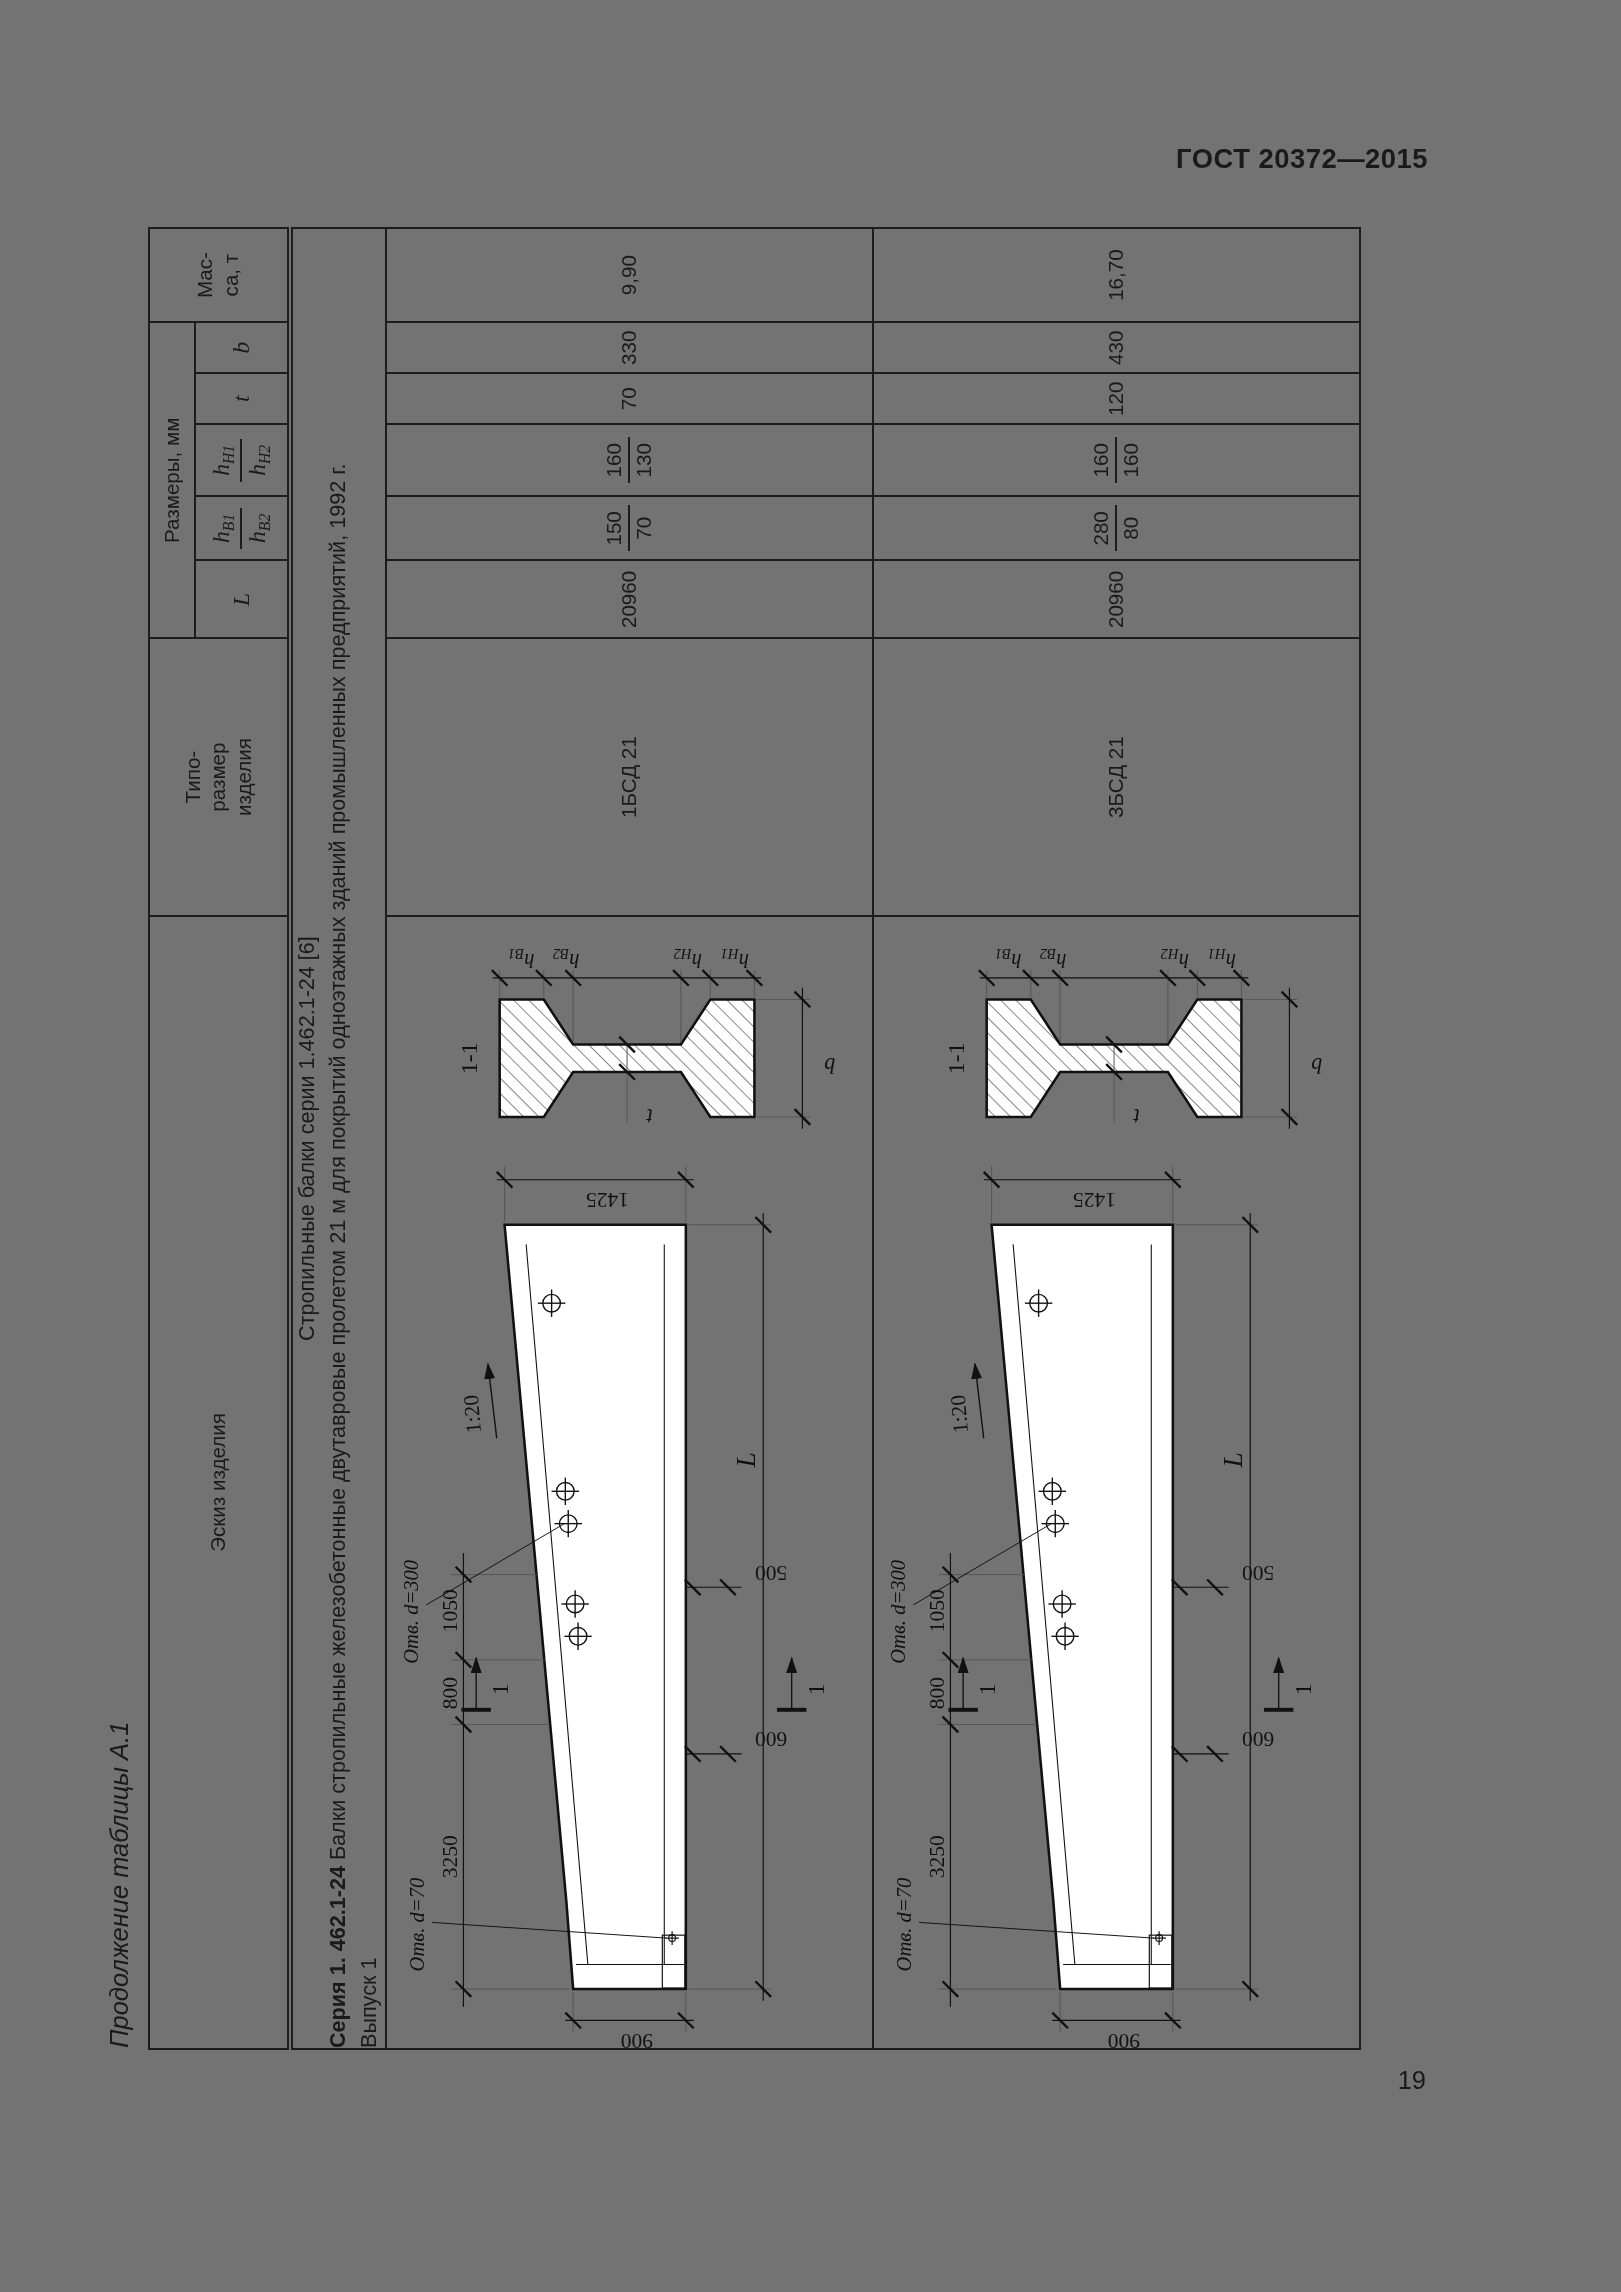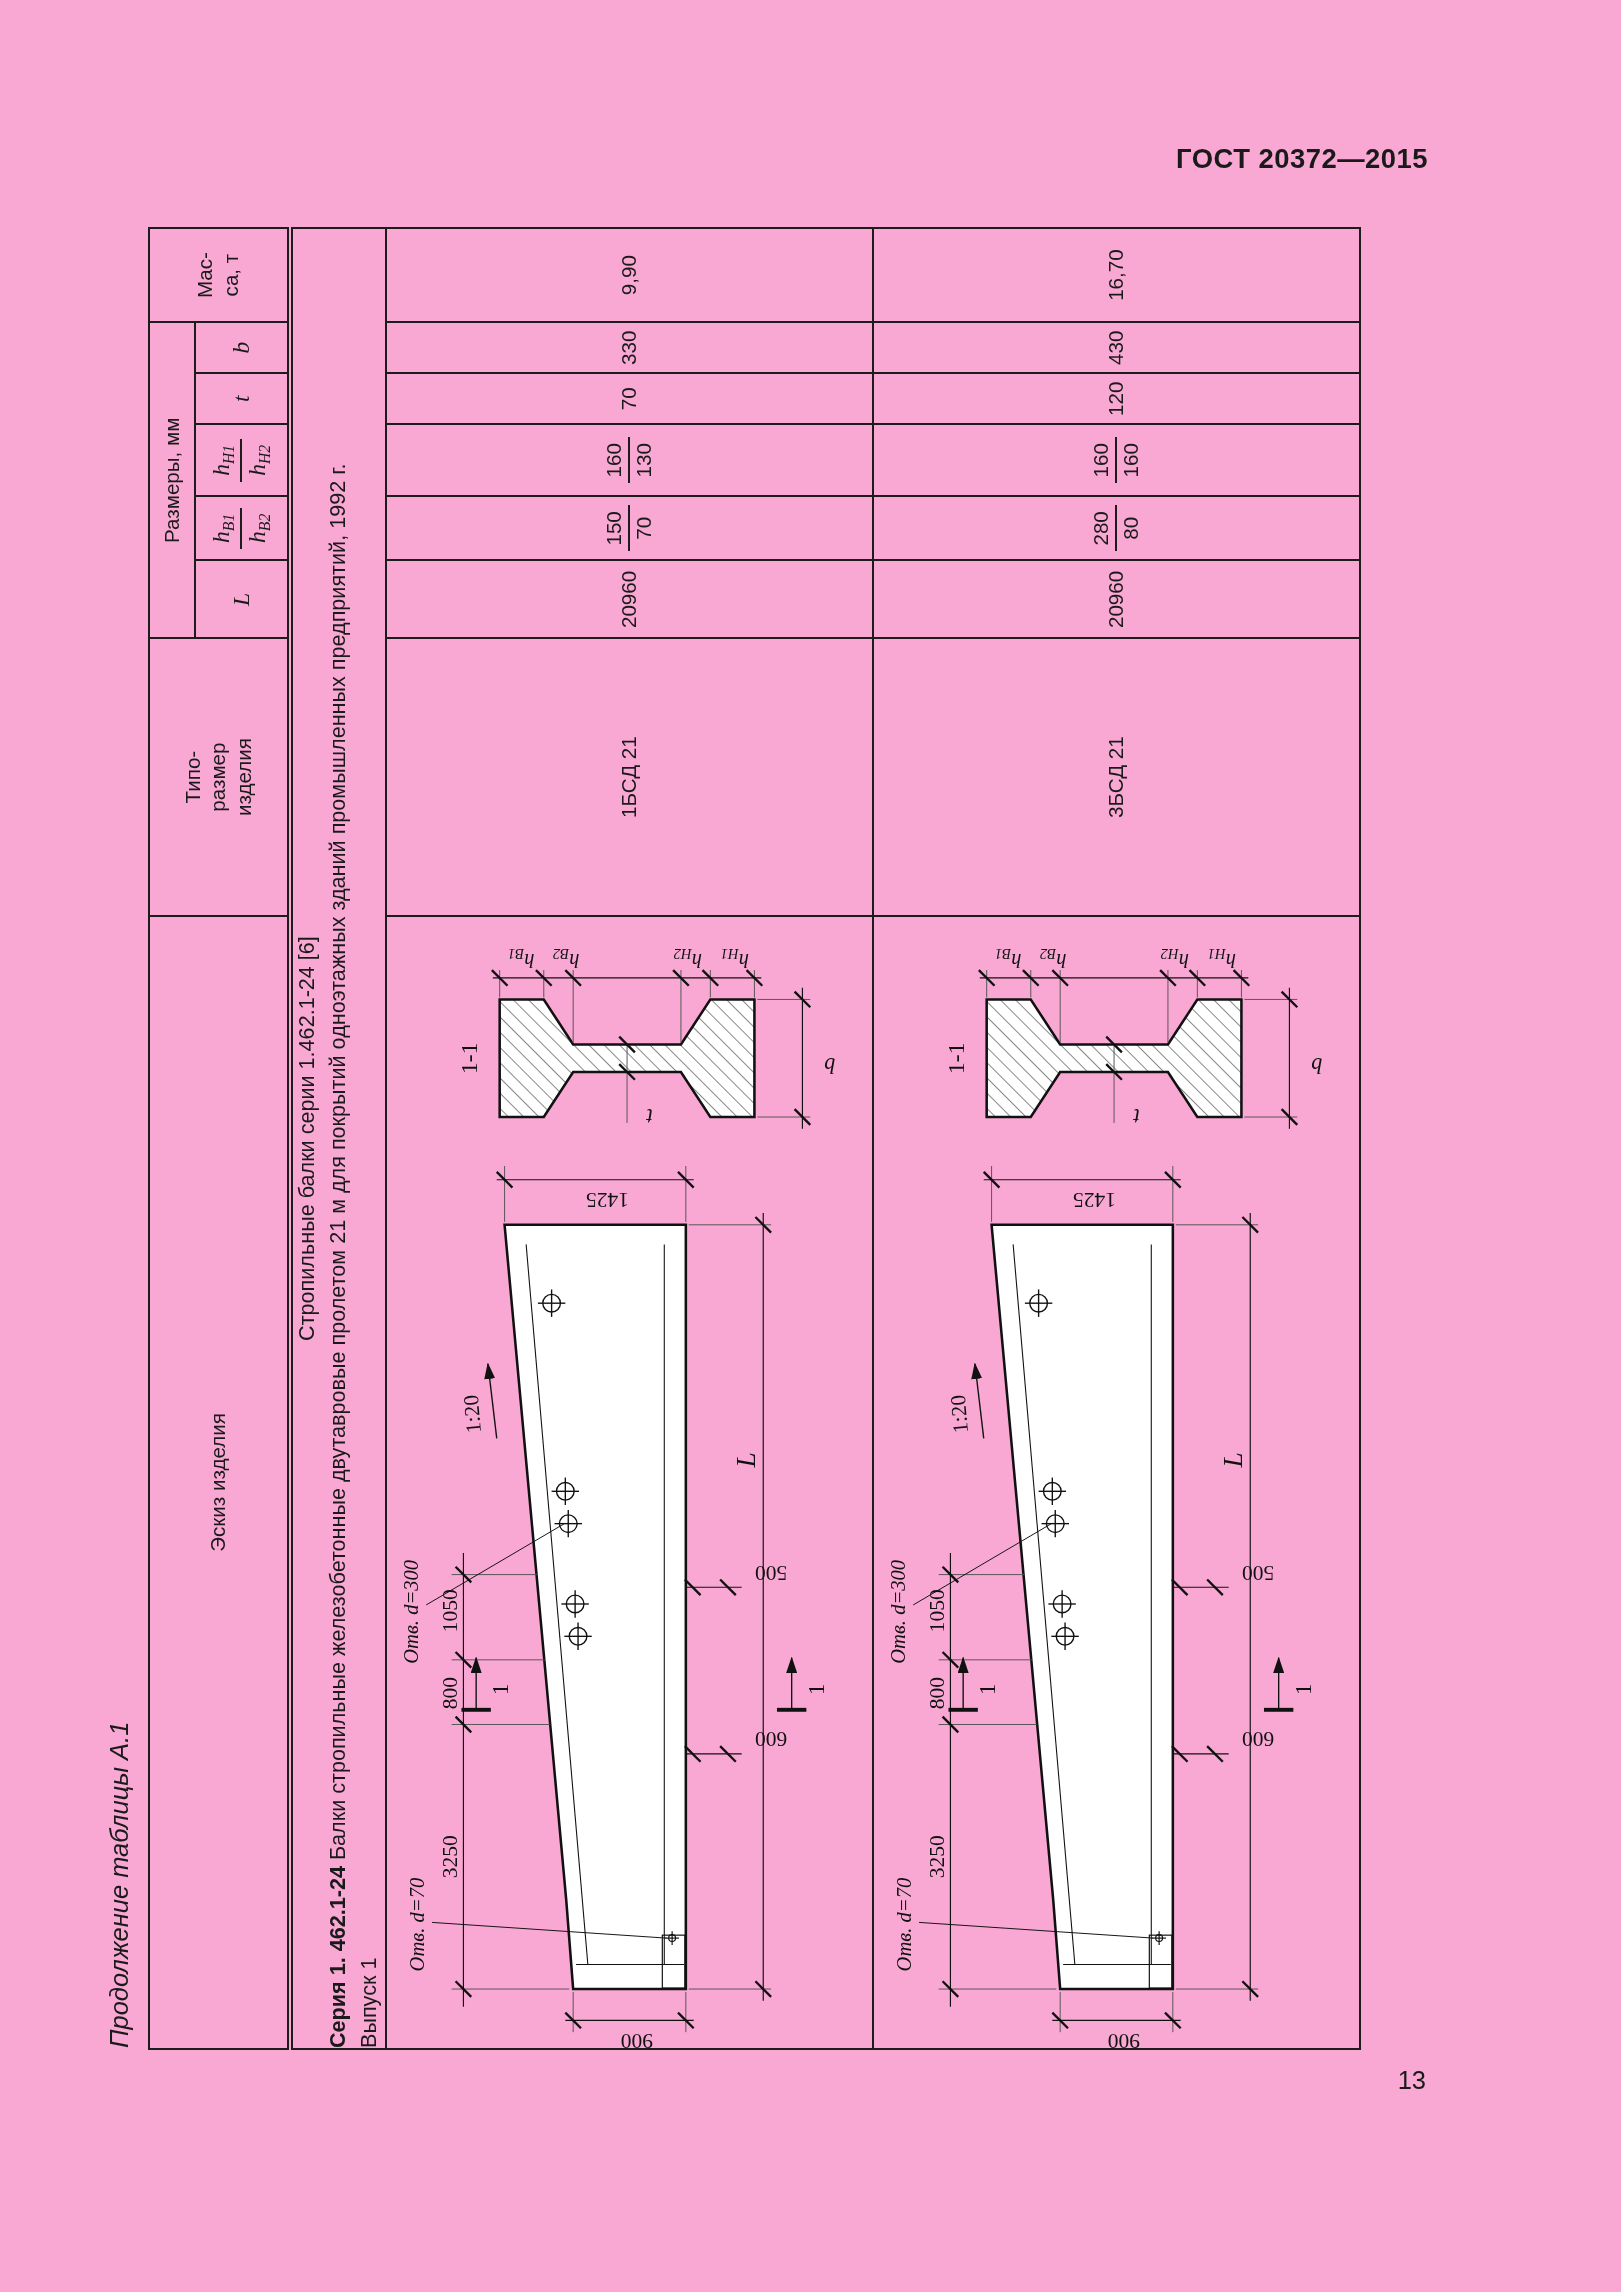--- a/index.html
+++ b/index.html
@@ -3,7 +3,7 @@
 <meta charset="utf-8">
 <style>
   html,body{margin:0;padding:0;background:#e8e8e8;}
-  .page{position:relative;width:1621px;height:2293px;background:#f9a8d4;overflow:hidden;
+  .page{position:relative;width:1621px;height:2293px;background:#737373;overflow:hidden;
         font-family:"Liberation Sans",sans-serif;color:#1a1a1a;}
   .gost-header{position:absolute;top:143px;right:193px;font-size:27.4px;font-weight:bold;
         letter-spacing:0.5px;}

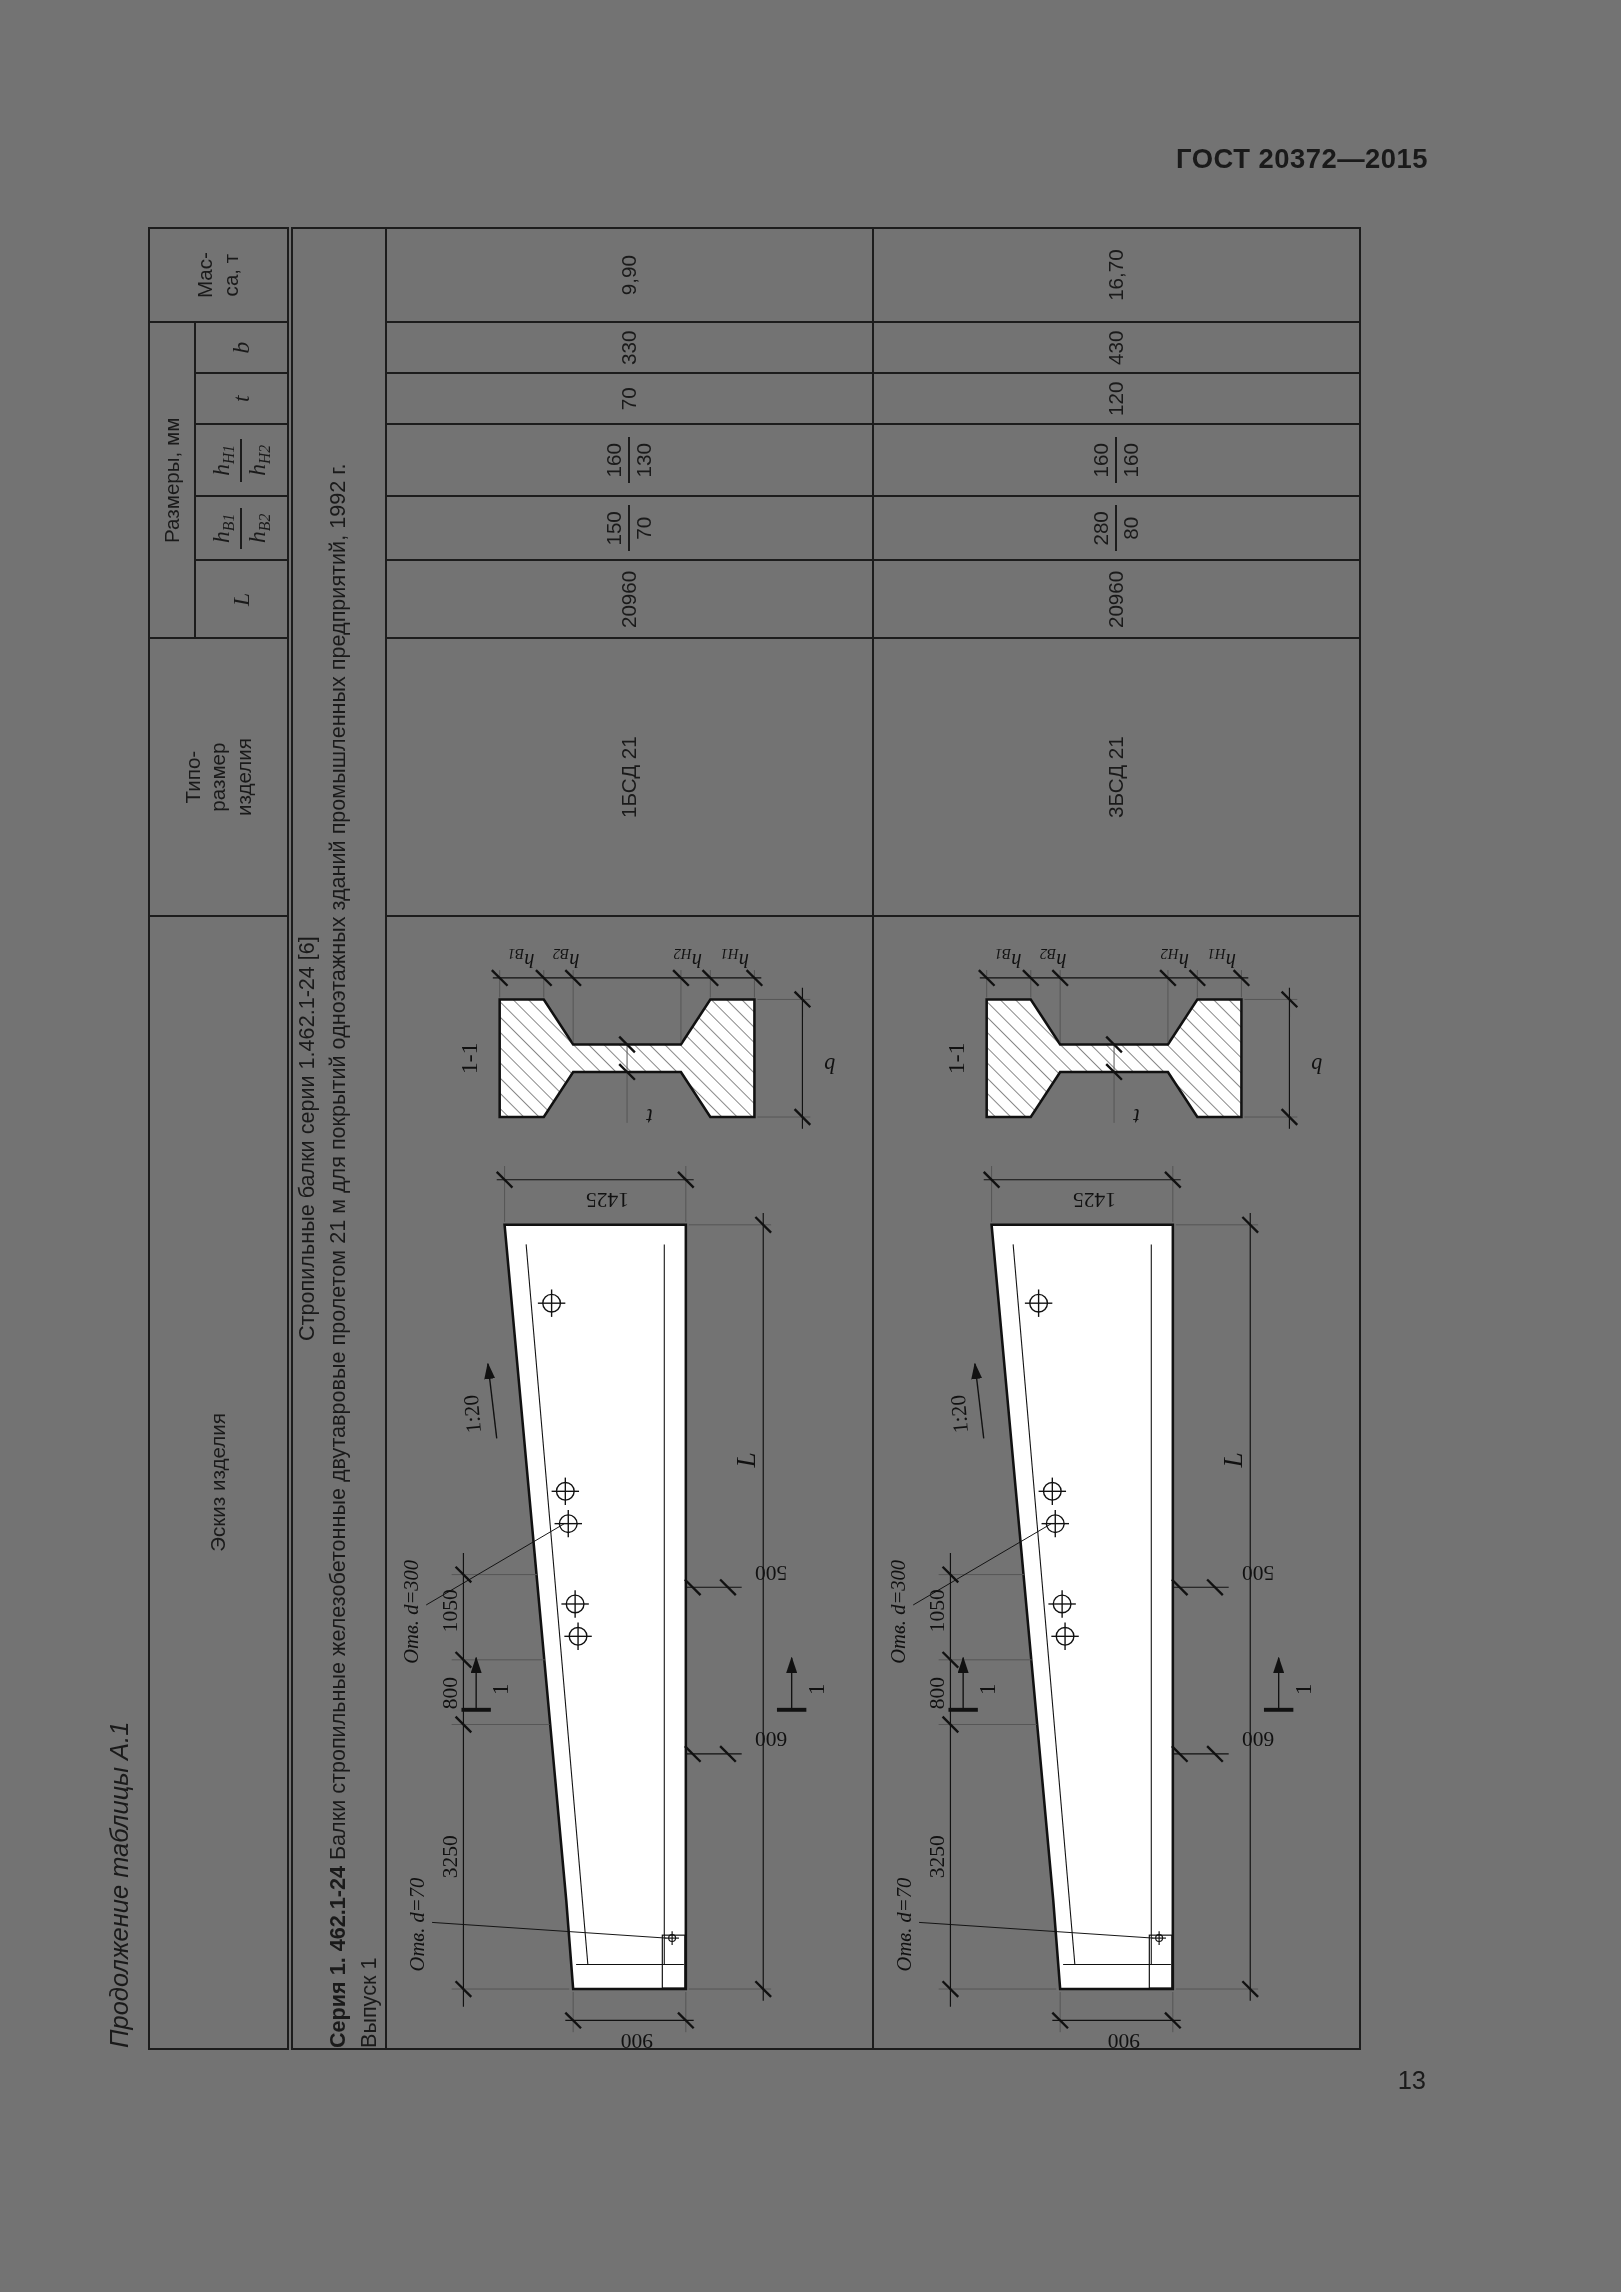--- a/index.html
+++ b/index.html
@@ -448,7 +448,7 @@
     </table>
   </div>
 
-  <div class="page-number">13</div>
+  <div class="page-number">19</div>
 </div>
 
 

